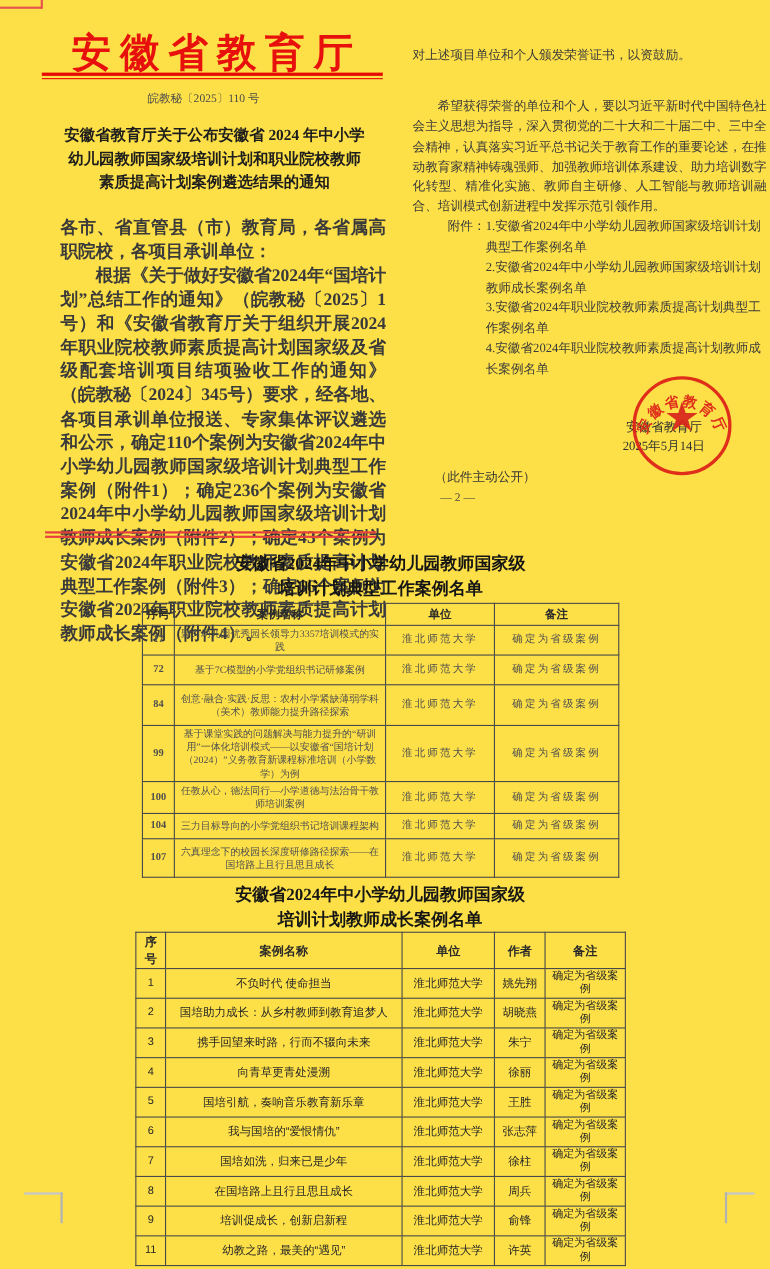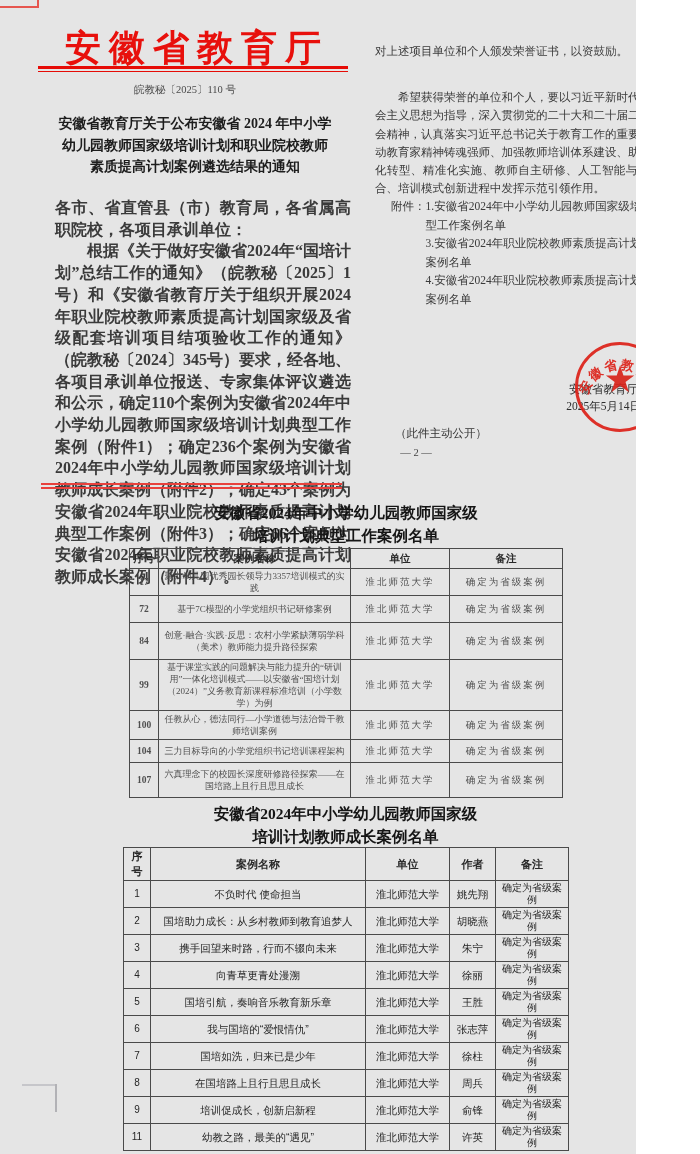--- a/index.html
+++ b/index.html
@@ -4,7 +4,7 @@
 <style>
   html,body{margin:0;padding:0;background:#ffffff;}
   .canvas{
-    position:relative;width:636px;height:1154px;background:#e5e5e5;overflow:hidden;
+    position:relative;width:700px;height:1154px;background:#fde047;overflow:hidden;
     font-family:"Liberation Serif","DejaVu Serif",serif;color:#333;
   }
   

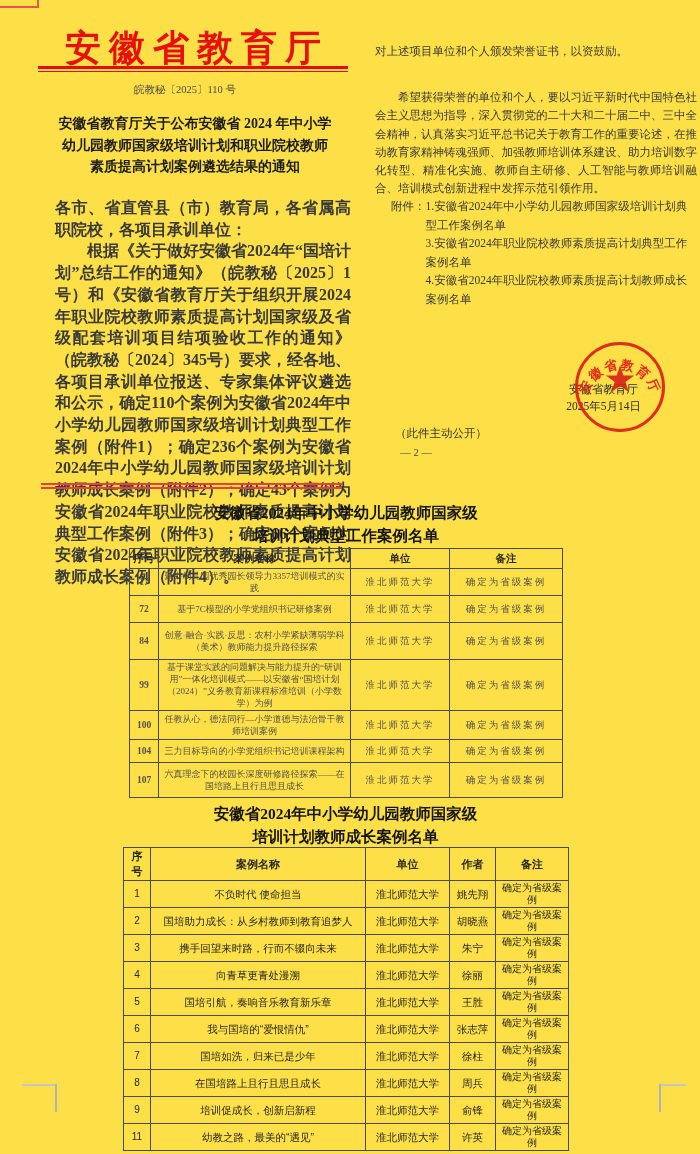--- a/index.html
+++ b/index.html
@@ -42,7 +42,7 @@
     position:absolute;left:375px;top:197px;width:322px;
     font-size:11.5px;line-height:18.5px;color:#3a3a3a;display:flex;
   }
-  .att-label{flex:none;margin-left:16px;white-space:nowrap;}
+  .att-label{flex:none;margin-left:32px;white-space:nowrap;}
   .att-items{flex:1;}
   .signature-block{
     position:absolute;left:520px;top:381px;width:167px;text-align:center;

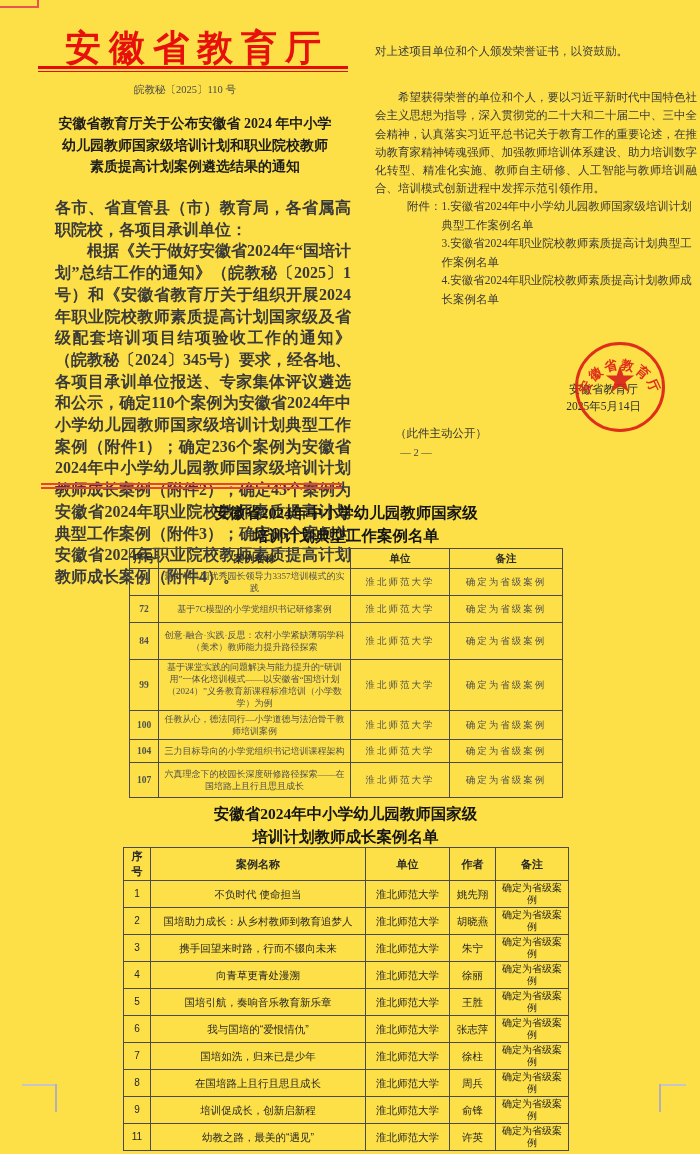--- a/index.html
+++ b/index.html
@@ -142,6 +142,7 @@
     <div class="att-label">附件：</div>
     <div class="att-items">
         <div>1.安徽省2024年中小学幼儿园教师国家级培训计划典型工作案例名单</div>
+        <div>2.安徽省2024年中小学幼儿园教师国家级培训计划教师成长案例名单</div>
         <div>3.安徽省2024年职业院校教师素质提高计划典型工作案例名单</div>
         <div>4.安徽省2024年职业院校教师素质提高计划教师成长案例名单</div>
       </div>

